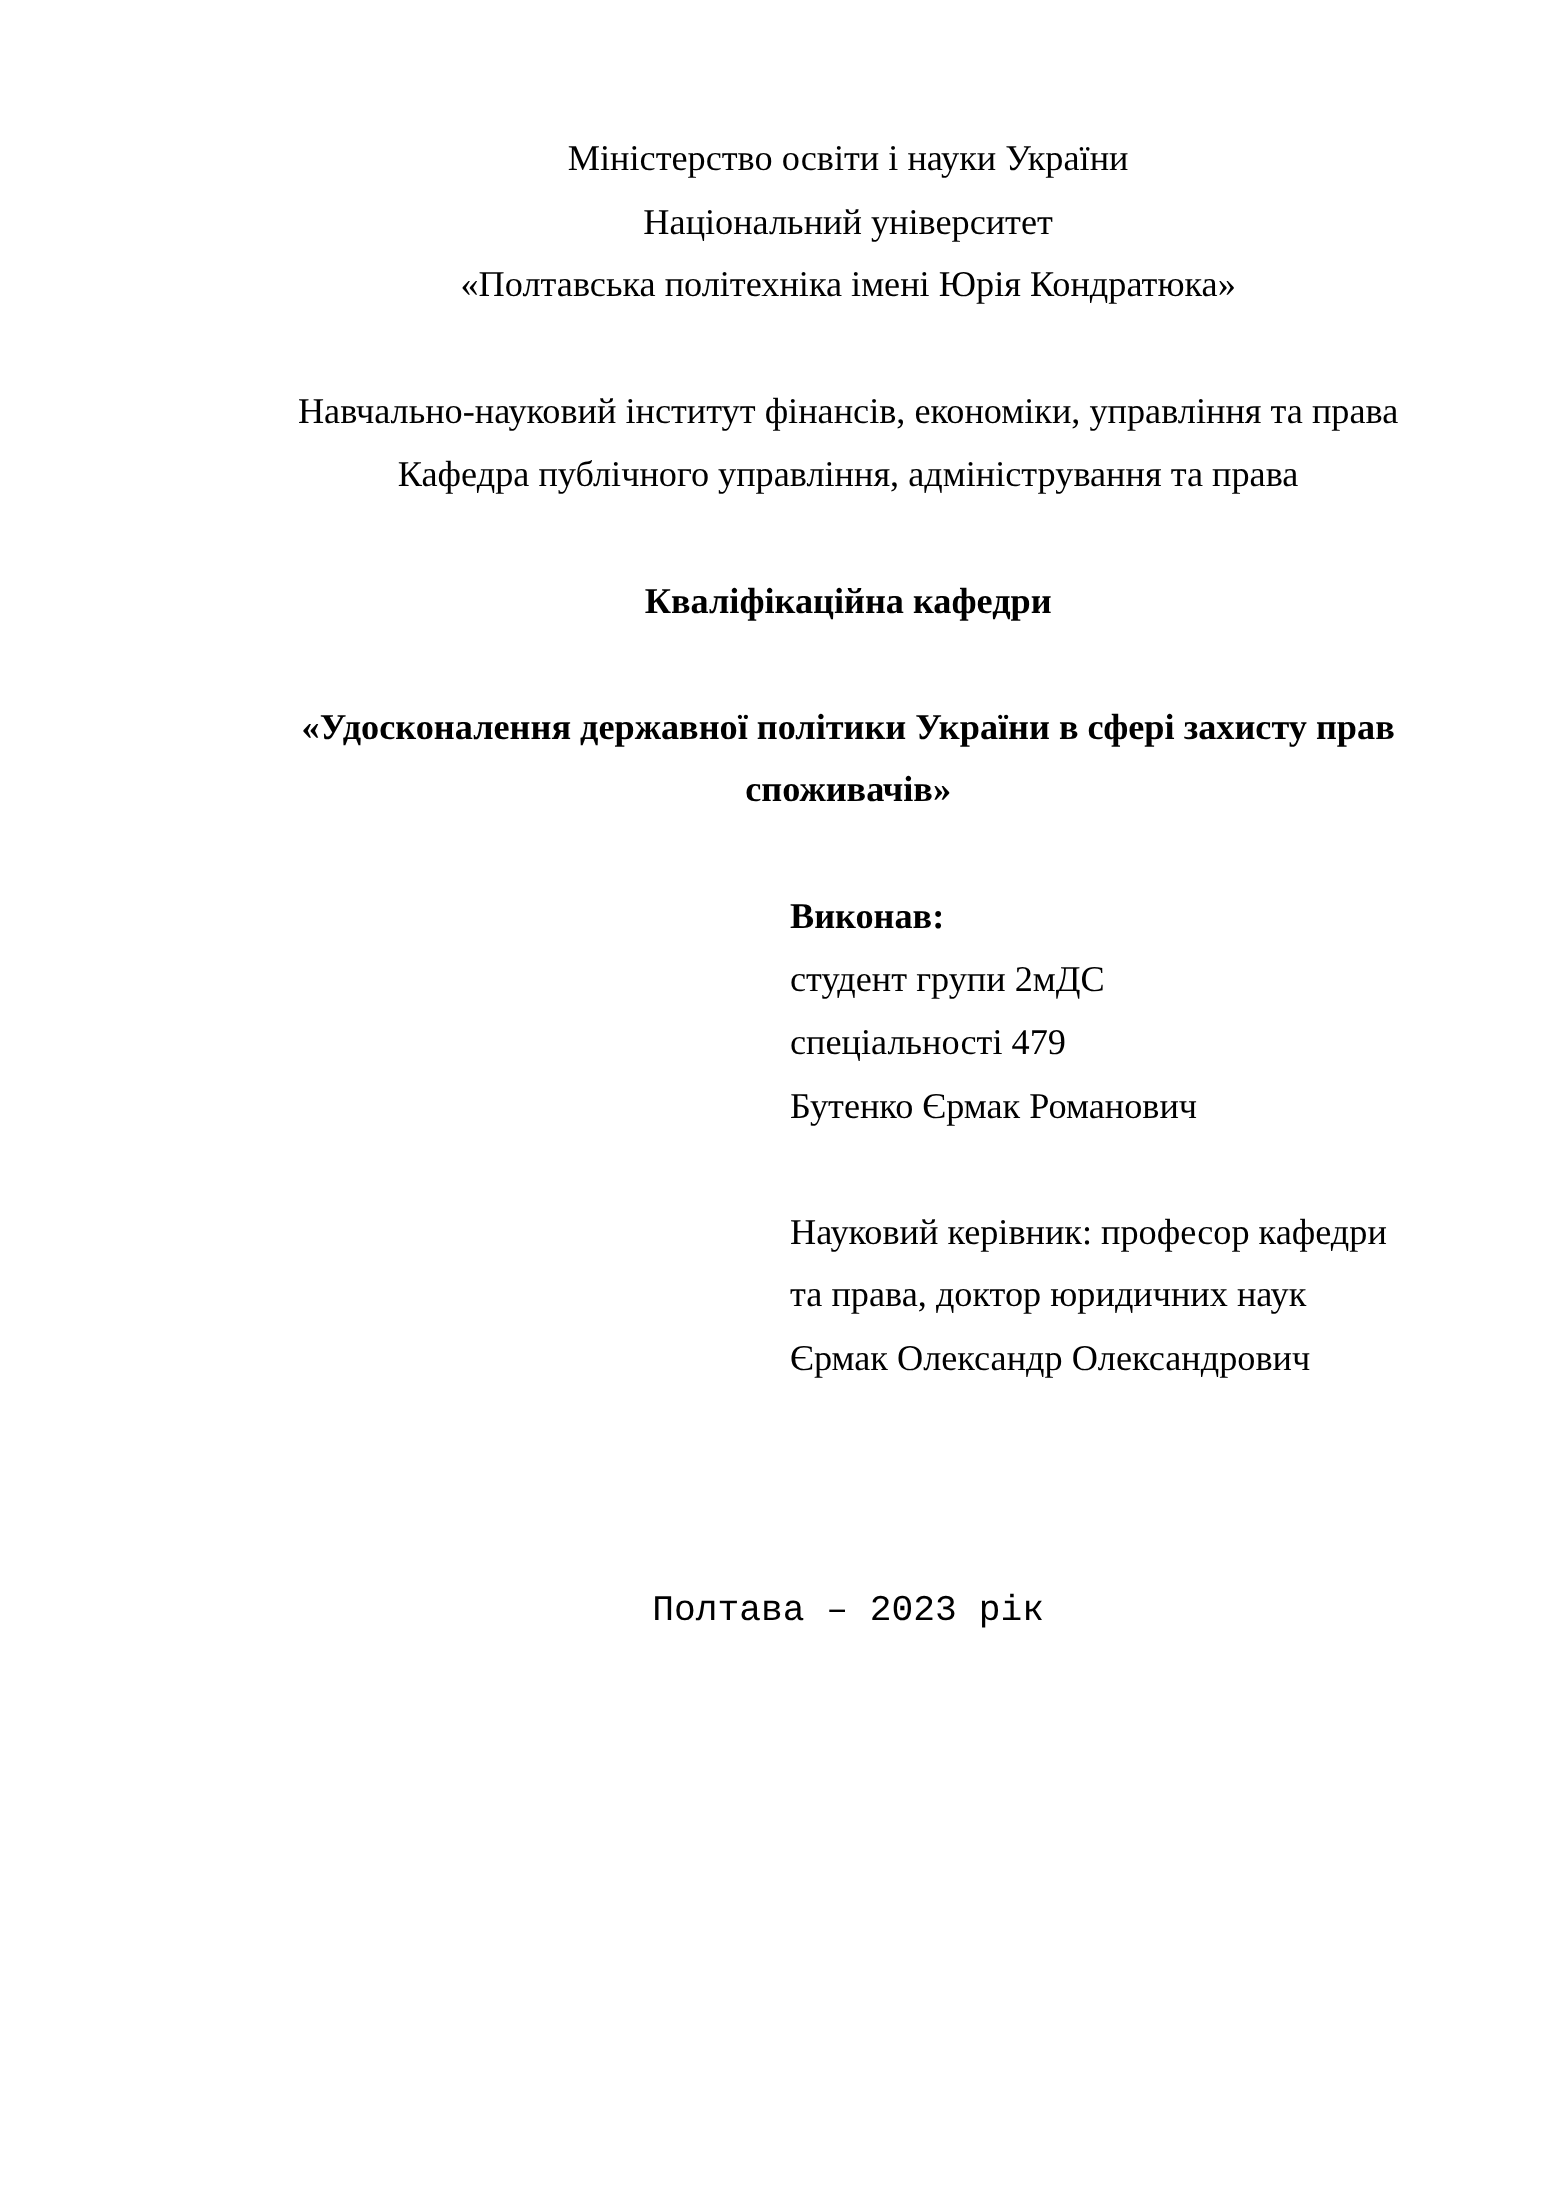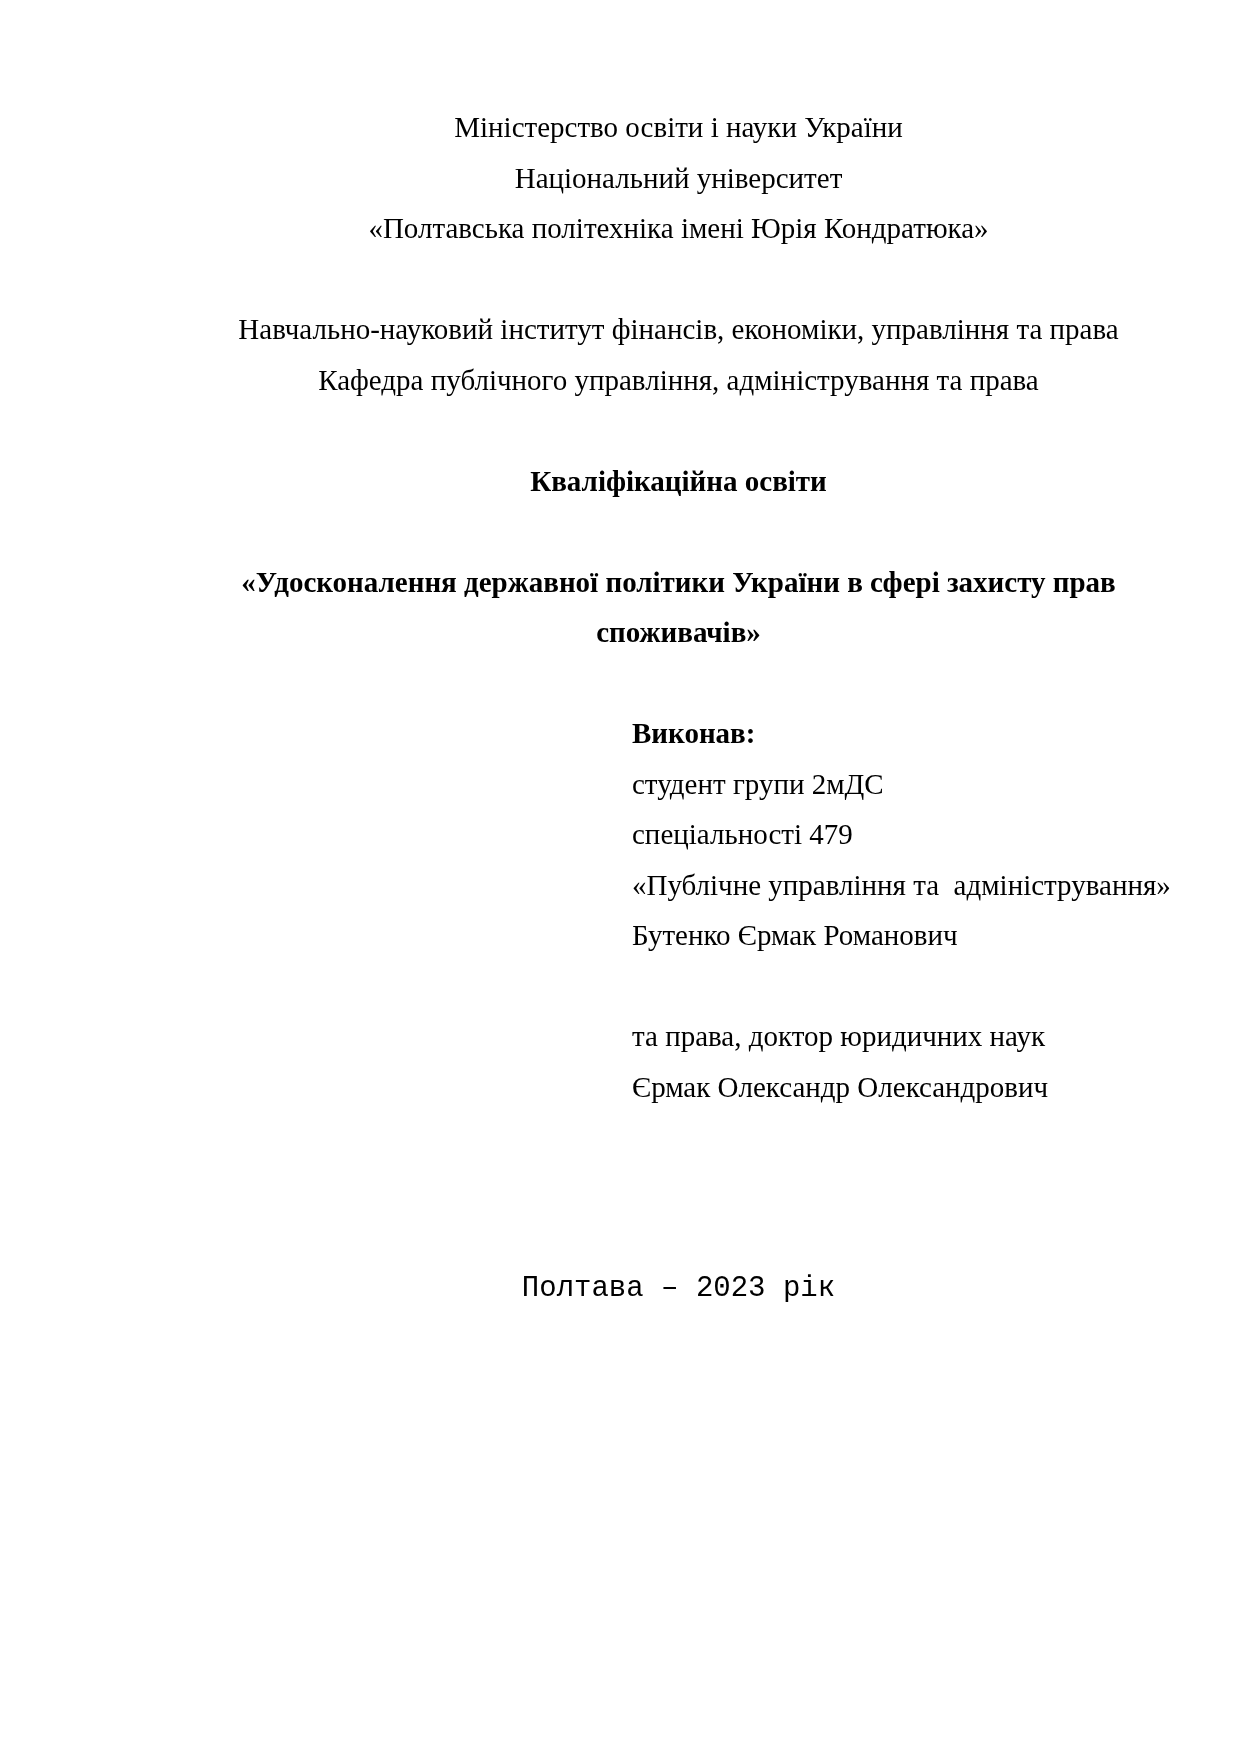--- a/index.html
+++ b/index.html
@@ -54,7 +54,7 @@
     <div class="line">Кафедра публічного управління, адміністрування та права</div>
   </div>
 
-  <div class="line bold gap-1">Кваліфікаційна освіти</div>
+  <div class="line bold gap-1">Кваліфікаційна кафедри</div>
 
   <div class="theme-block gap-1">
     <div class="line bold">«Удосконалення державної політики України в сфері захисту прав</div>

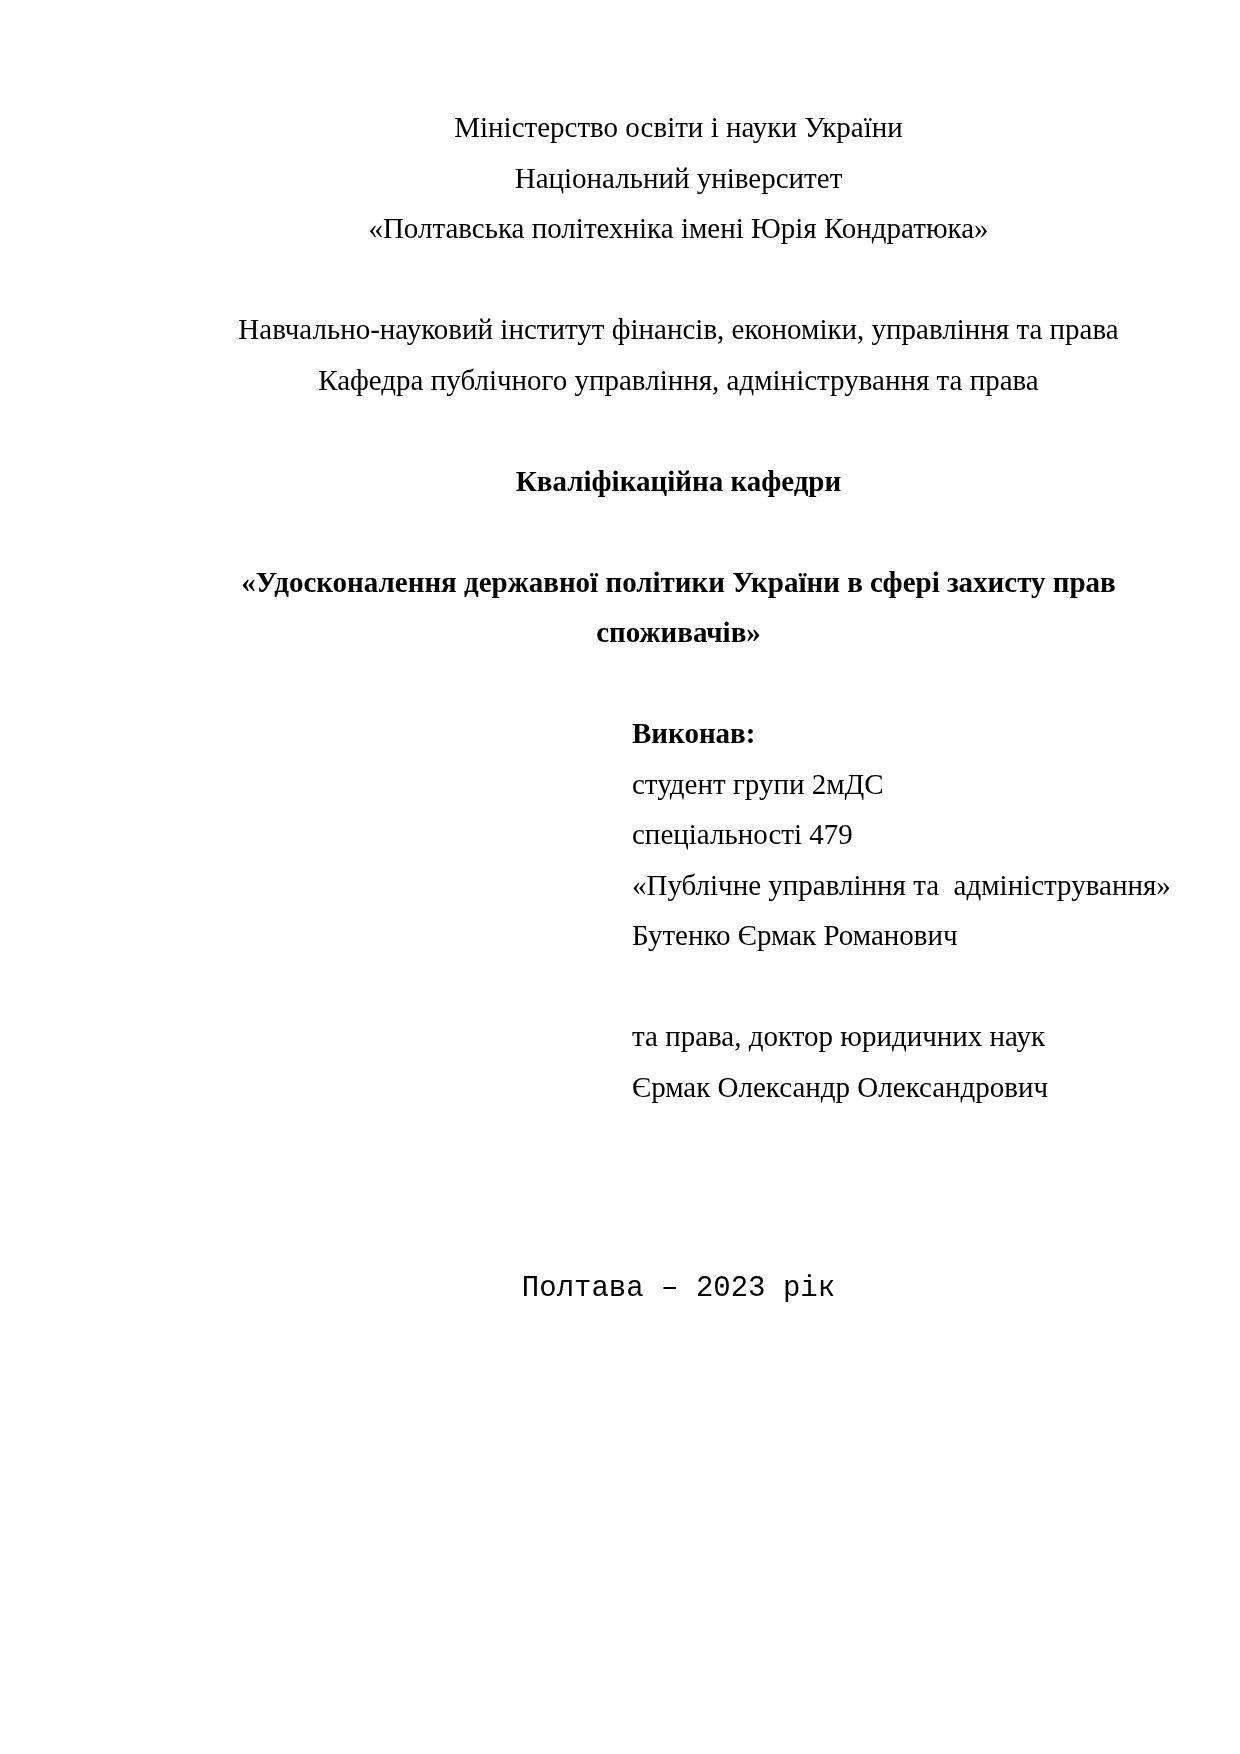--- a/index.html
+++ b/index.html
@@ -65,7 +65,6 @@
     <div class="rline bold">Виконав:</div>
     <div class="rline">студент групи 2мДС</div>
     <div class="rline">спеціальності 479</div>
-    <div class="rline">«Публічне управління та  адміністрування»</div>
     <div class="rline">Бутенко Єрмак Романович</div>
   </div>
 

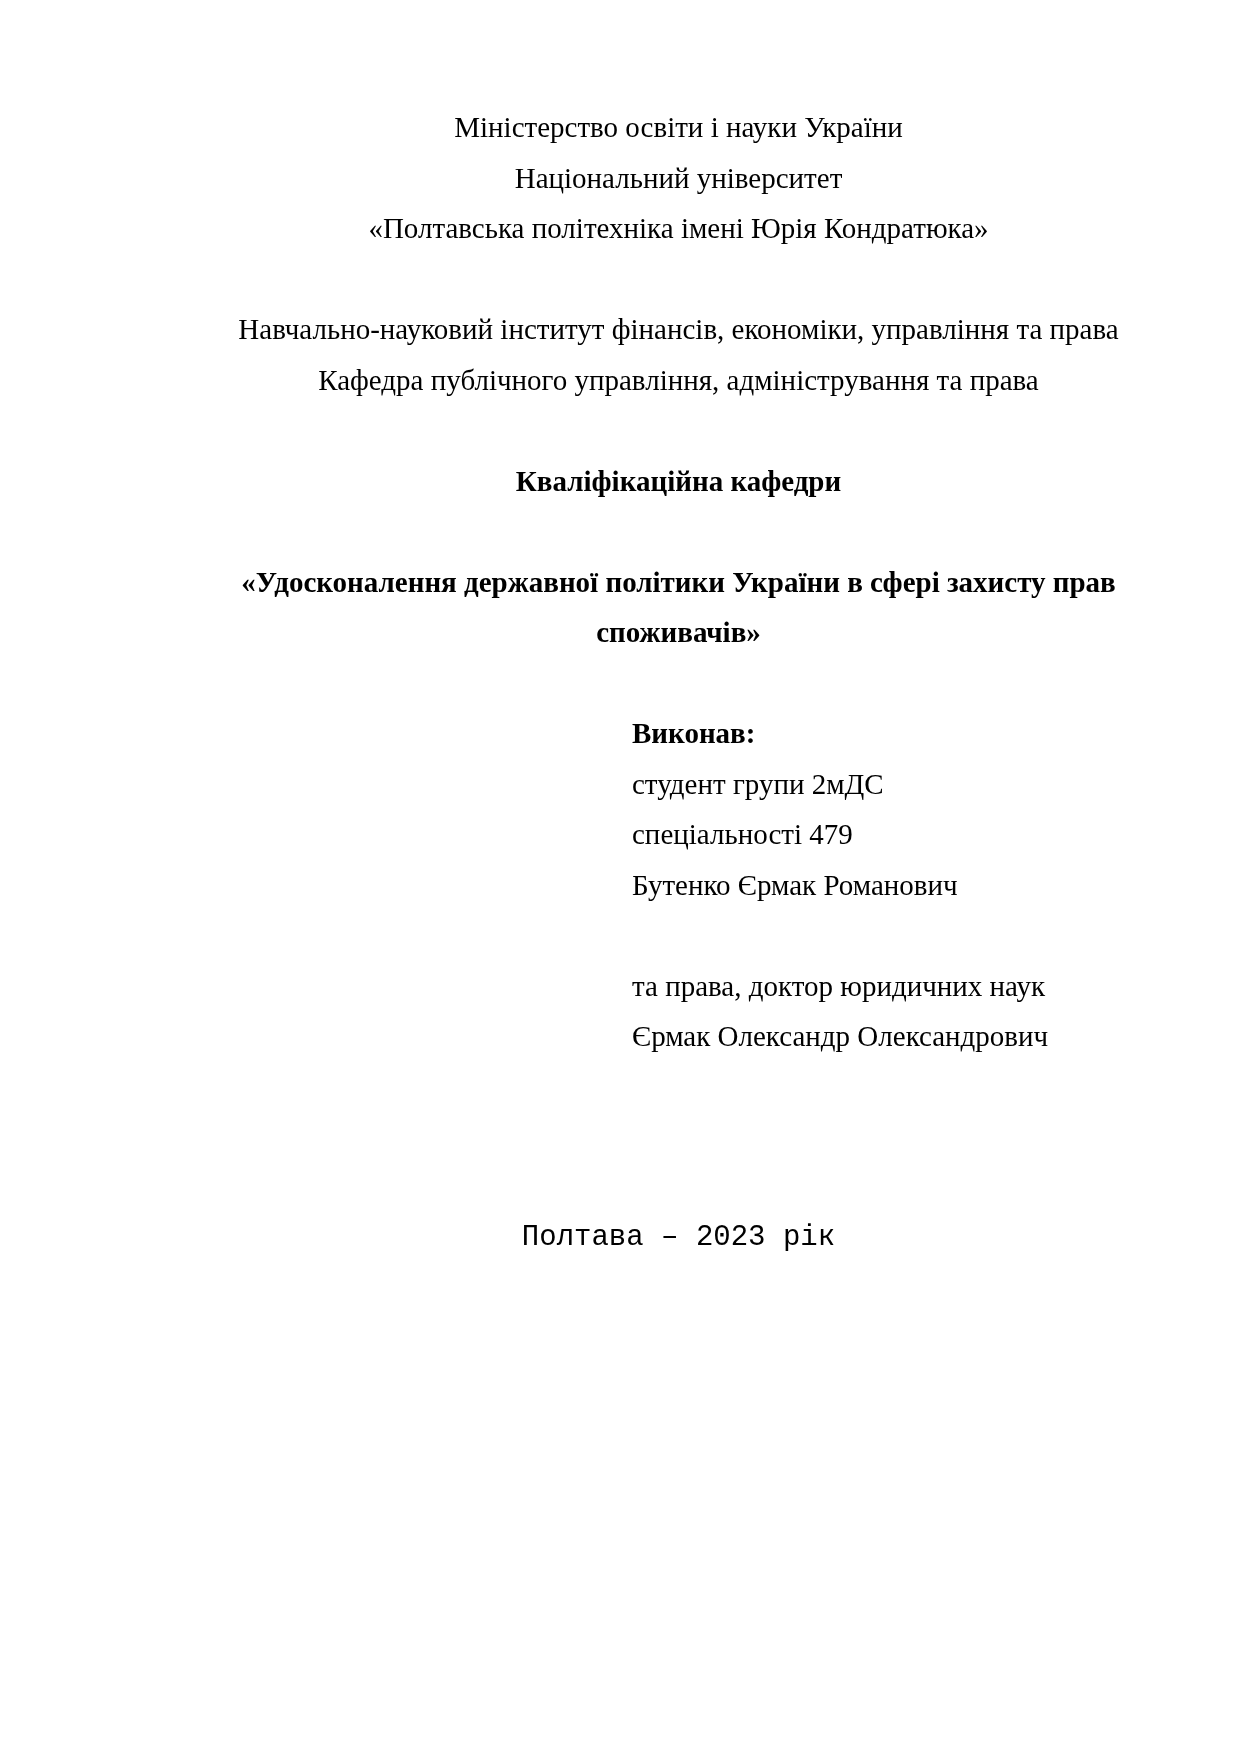--- a/index.html
+++ b/index.html
@@ -69,6 +69,7 @@
   </div>
 
   <div class="right-block gap-1">
+    <div class="rline">Науковий керівник: професор кафедри</div>
     <div class="rline">та права, доктор юридичних наук</div>
     <div class="rline">Єрмак Олександр Олександрович</div>
   </div>

